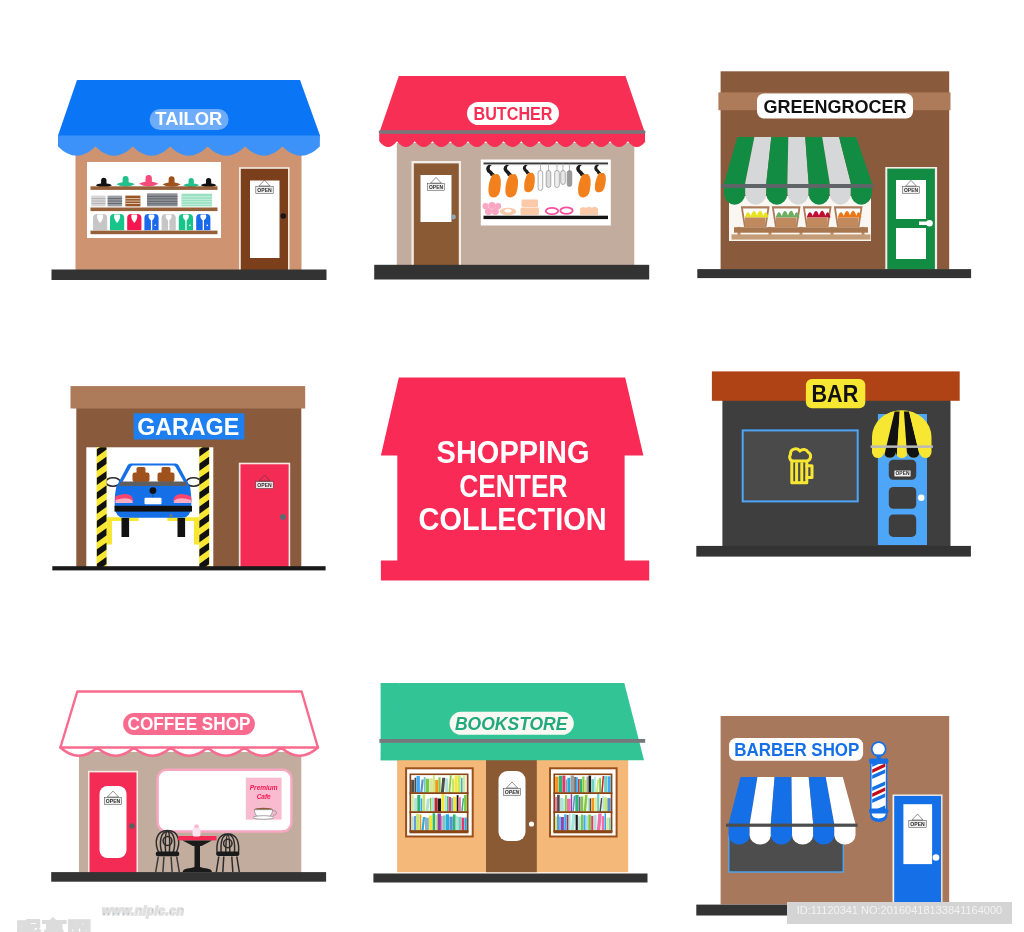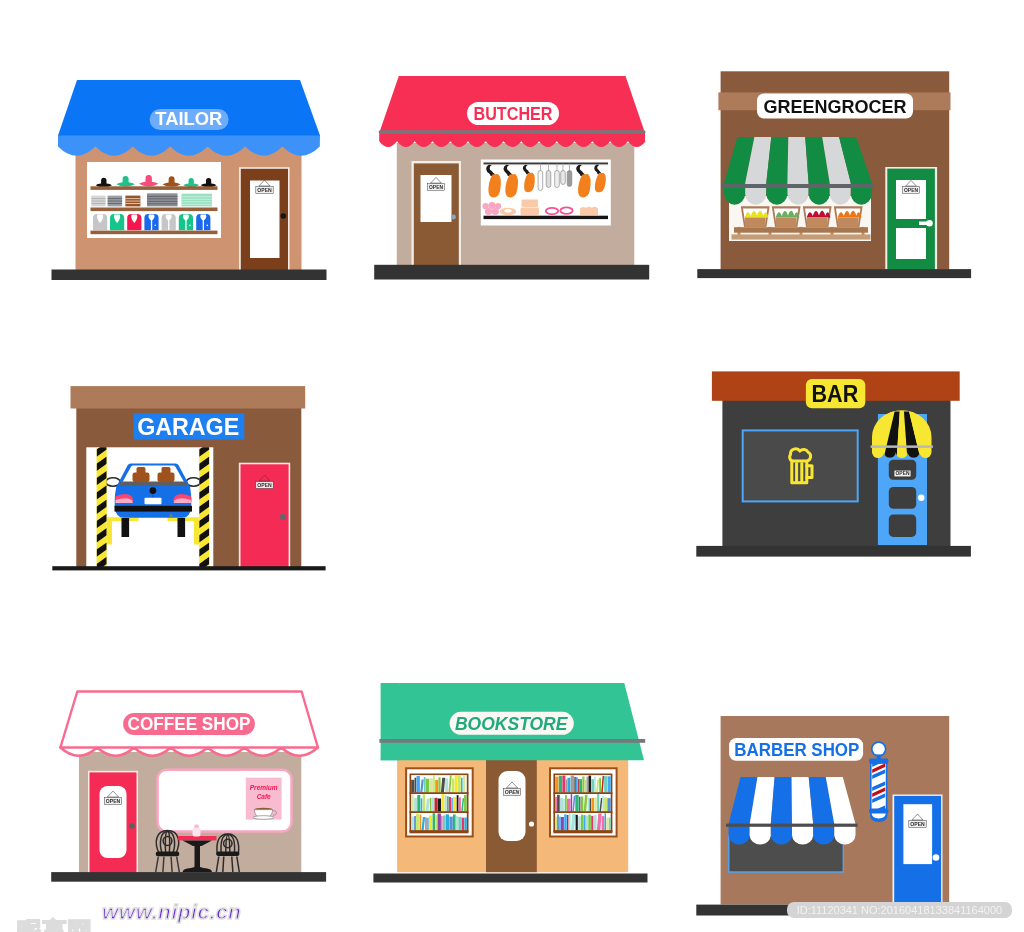--- a/index.html
+++ b/index.html
@@ -428,6 +428,14 @@
   </svg>
   </div>
 
+  <div class="shop" id="shop-center" style="top:300px;">
+  <svg width="1024" height="300" viewBox="0 300 1024 300">
+    <path d="M398.8,377.6 L625.2,377.6 L643.4,455.6 L624.6,455.6 L624.6,560.4 L649.2,560.4 L649.2,580.5 L380.9,580.5 L380.9,560.4 L397.3,560.4 L397.3,455.6 L380.9,455.6 Z" fill="#F92A55"></path>
+    <text x="513.1" y="462.8" font-size="31" font-weight="bold" text-anchor="middle" textLength="153" lengthAdjust="spacingAndGlyphs" fill="#FFFFFF">SHOPPING</text>
+    <text x="513.4" y="496.8" font-size="31" font-weight="bold" text-anchor="middle" textLength="108.5" lengthAdjust="spacingAndGlyphs" fill="#FFFFFF">CENTER</text>
+    <text x="512.6" y="530" font-size="31" font-weight="bold" text-anchor="middle" textLength="188" lengthAdjust="spacingAndGlyphs" fill="#FFFFFF">COLLECTION</text>
+  </svg>
+  </div>
 
   <div class="shop" id="shop-bar" style="top:284px;">
   <svg width="1024" height="300" viewBox="0 300 1024 300">

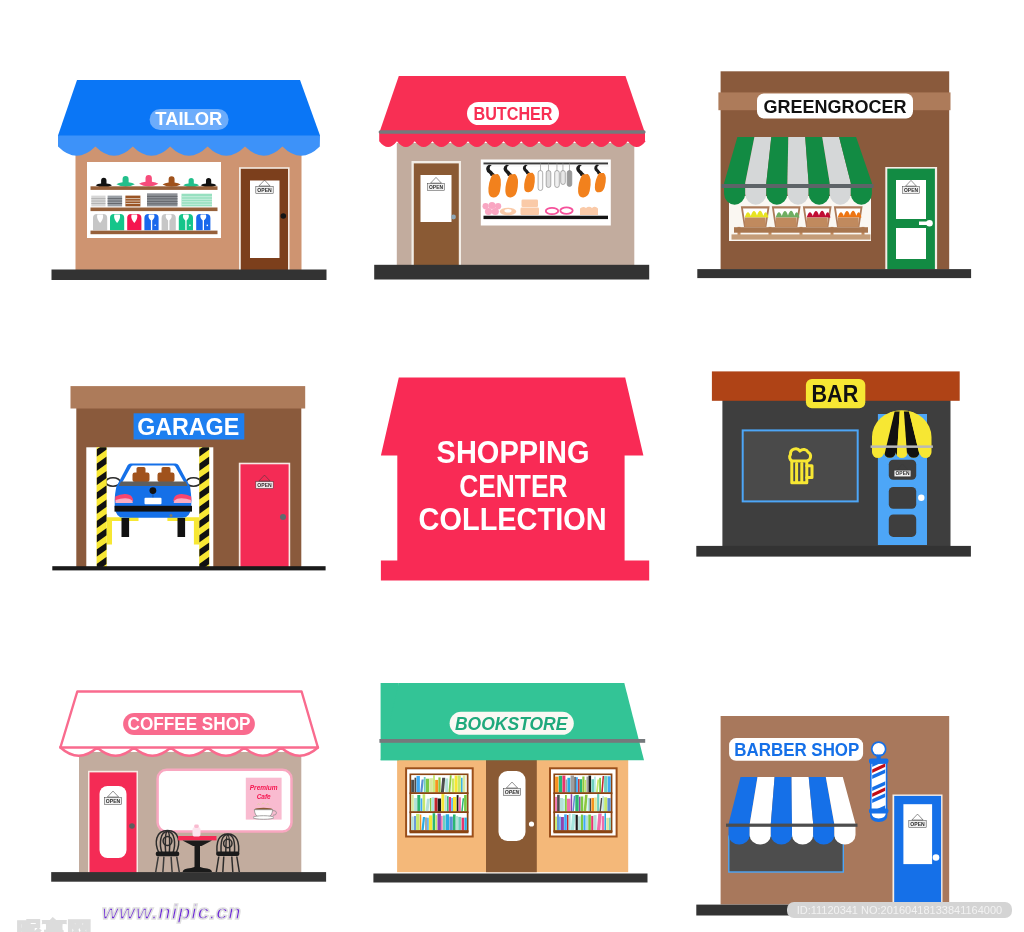--- a/index.html
+++ b/index.html
@@ -12,8 +12,8 @@
   .wm-logo{position:absolute;left:17px;top:897px;width:84px;height:28px;font-size:25px;
            font-weight:bold;line-height:28px;letter-spacing:0px;color:#ffffff;
            -webkit-text-stroke:1.8px #dcdcdc;font-family:sans-serif;margin-top:20px;}
-  .wm-site{position:absolute;left:102px;top:899px;font-size:21px;font-style:italic;font-weight:bold;
-           color:#6d28d9;-webkit-text-stroke:1.6px #e0e0e0;letter-spacing:0.5px;line-height:25px;}
+  .wm-site{position:absolute;left:102px;top:899px;font-size:12px;font-style:italic;font-weight:bold;
+           color:#0c4a6e;-webkit-text-stroke:1.6px #e0e0e0;letter-spacing:0.5px;line-height:25px;}
   .wm-id{position:absolute;left:786.9px;top:902.4px;width:225px;height:16px;background:#d4d4d4;
          color:#f2f2f2;font-size:11px;line-height:16.8px;text-align:center;white-space:nowrap;
          font-family:"Liberation Sans",sans-serif;border-radius:7px;}

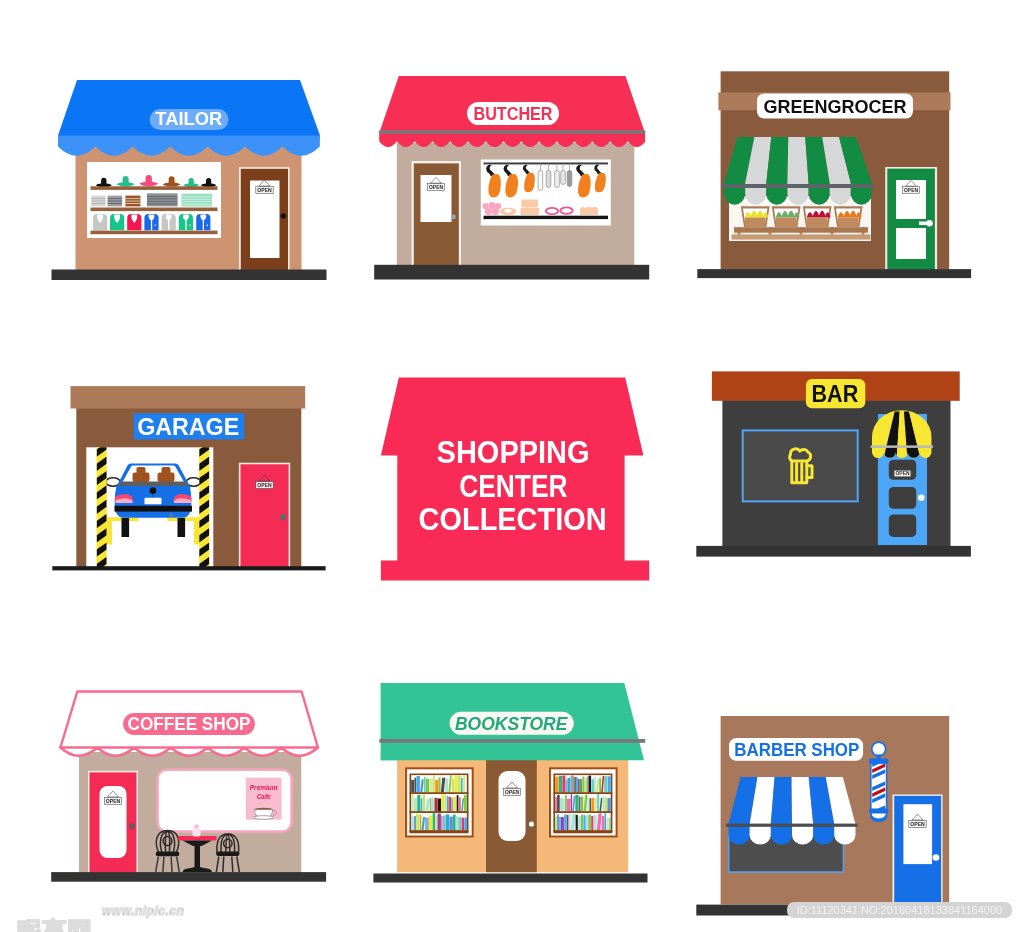--- a/index.html
+++ b/index.html
@@ -14,9 +14,9 @@
            -webkit-text-stroke:1.8px #dcdcdc;font-family:sans-serif;margin-top:20px;}
   .wm-site{position:absolute;left:102px;top:899px;font-size:12px;font-style:italic;font-weight:bold;
            color:#0c4a6e;-webkit-text-stroke:1.6px #e0e0e0;letter-spacing:0.5px;line-height:25px;}
-  .wm-id{position:absolute;left:786.9px;top:902.4px;width:225px;height:16px;background:#d4d4d4;
+  .wm-id{position:absolute;left:786.9px;top:902.4px;width:225px;height:22px;background:#d4d4d4;
          color:#f2f2f2;font-size:11px;line-height:16.8px;text-align:center;white-space:nowrap;
-         font-family:"Liberation Sans",sans-serif;border-radius:7px;}
+         font-family:"Liberation Sans",sans-serif;}
 </style>
 </head>
 <body>

